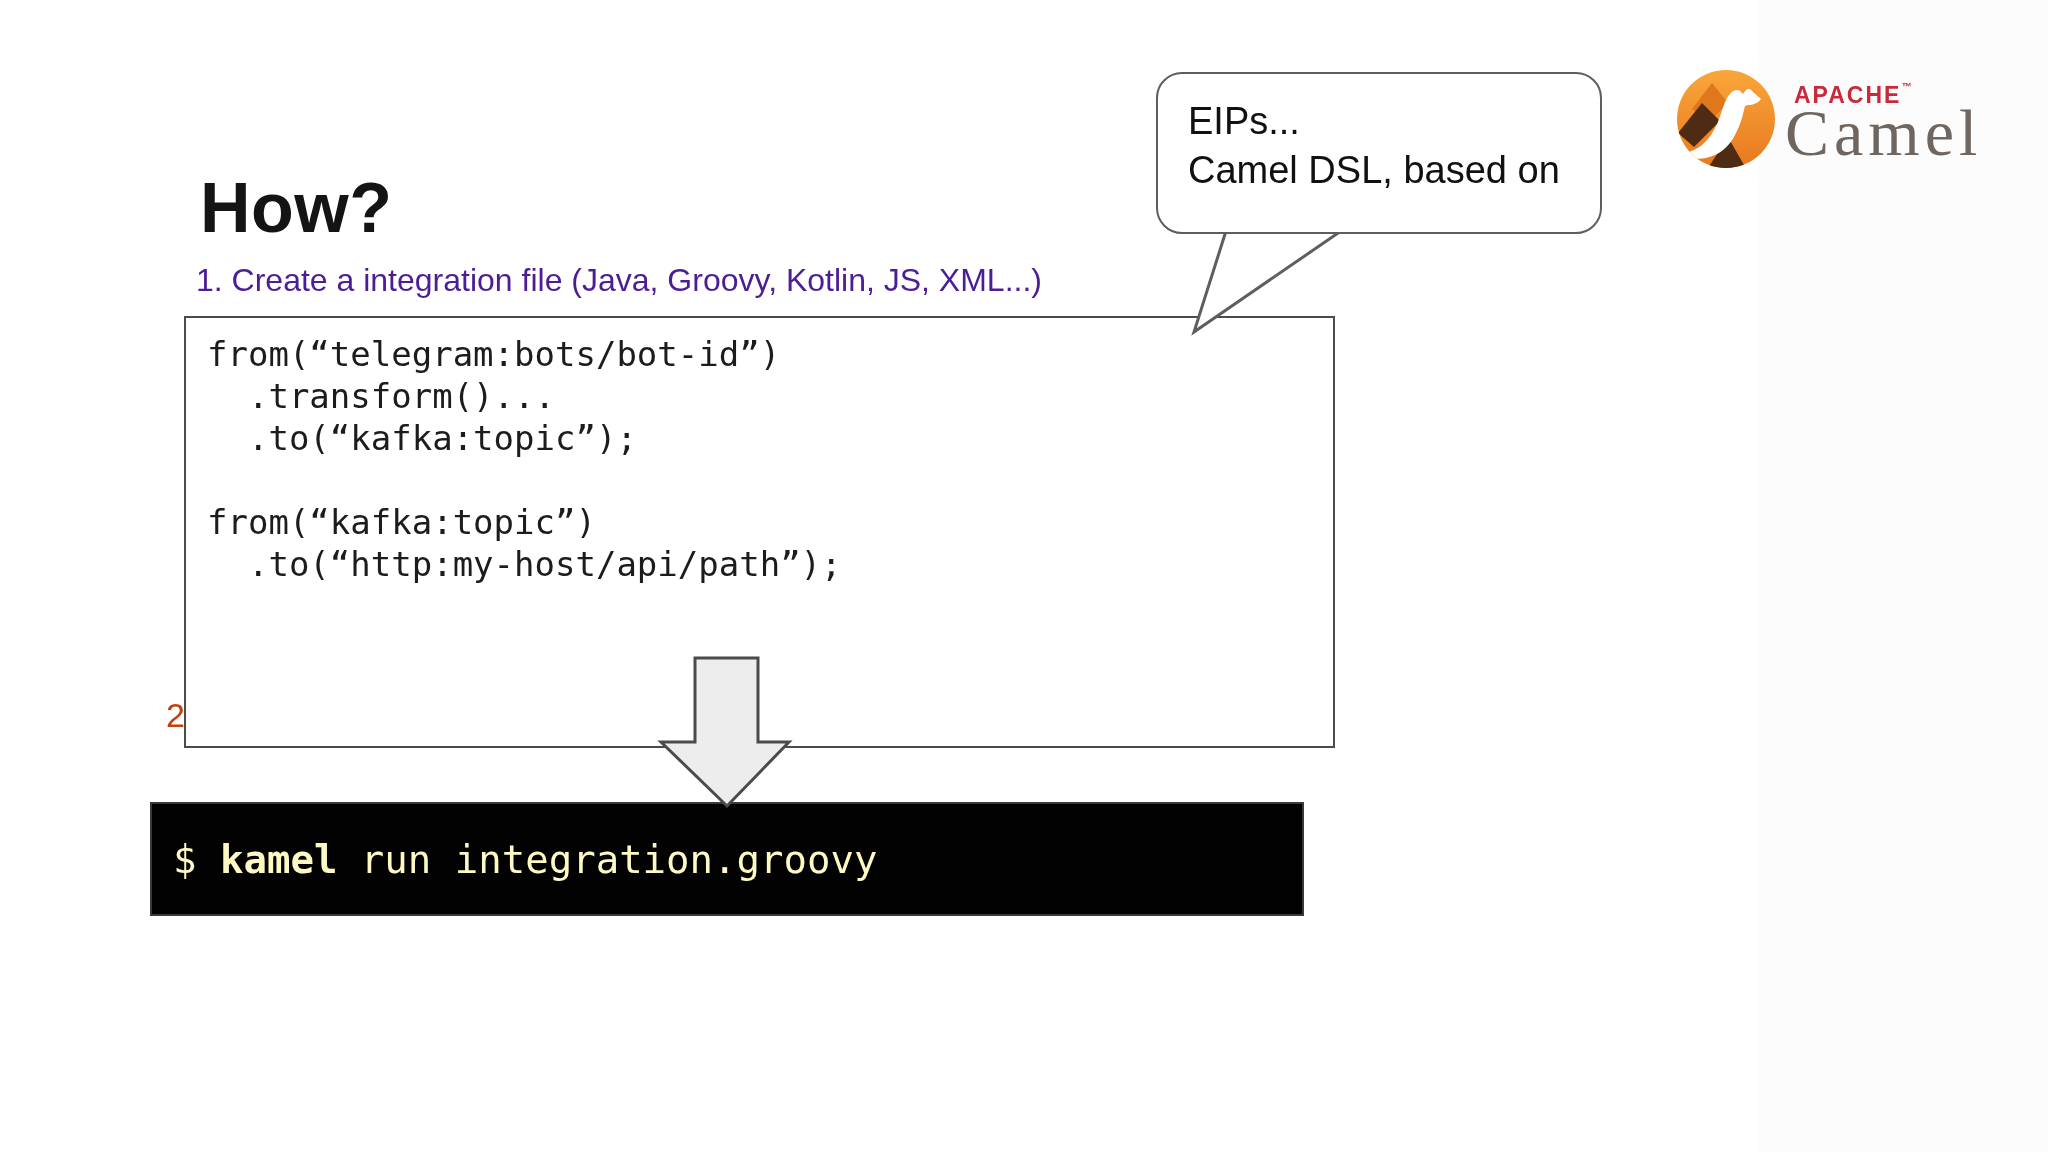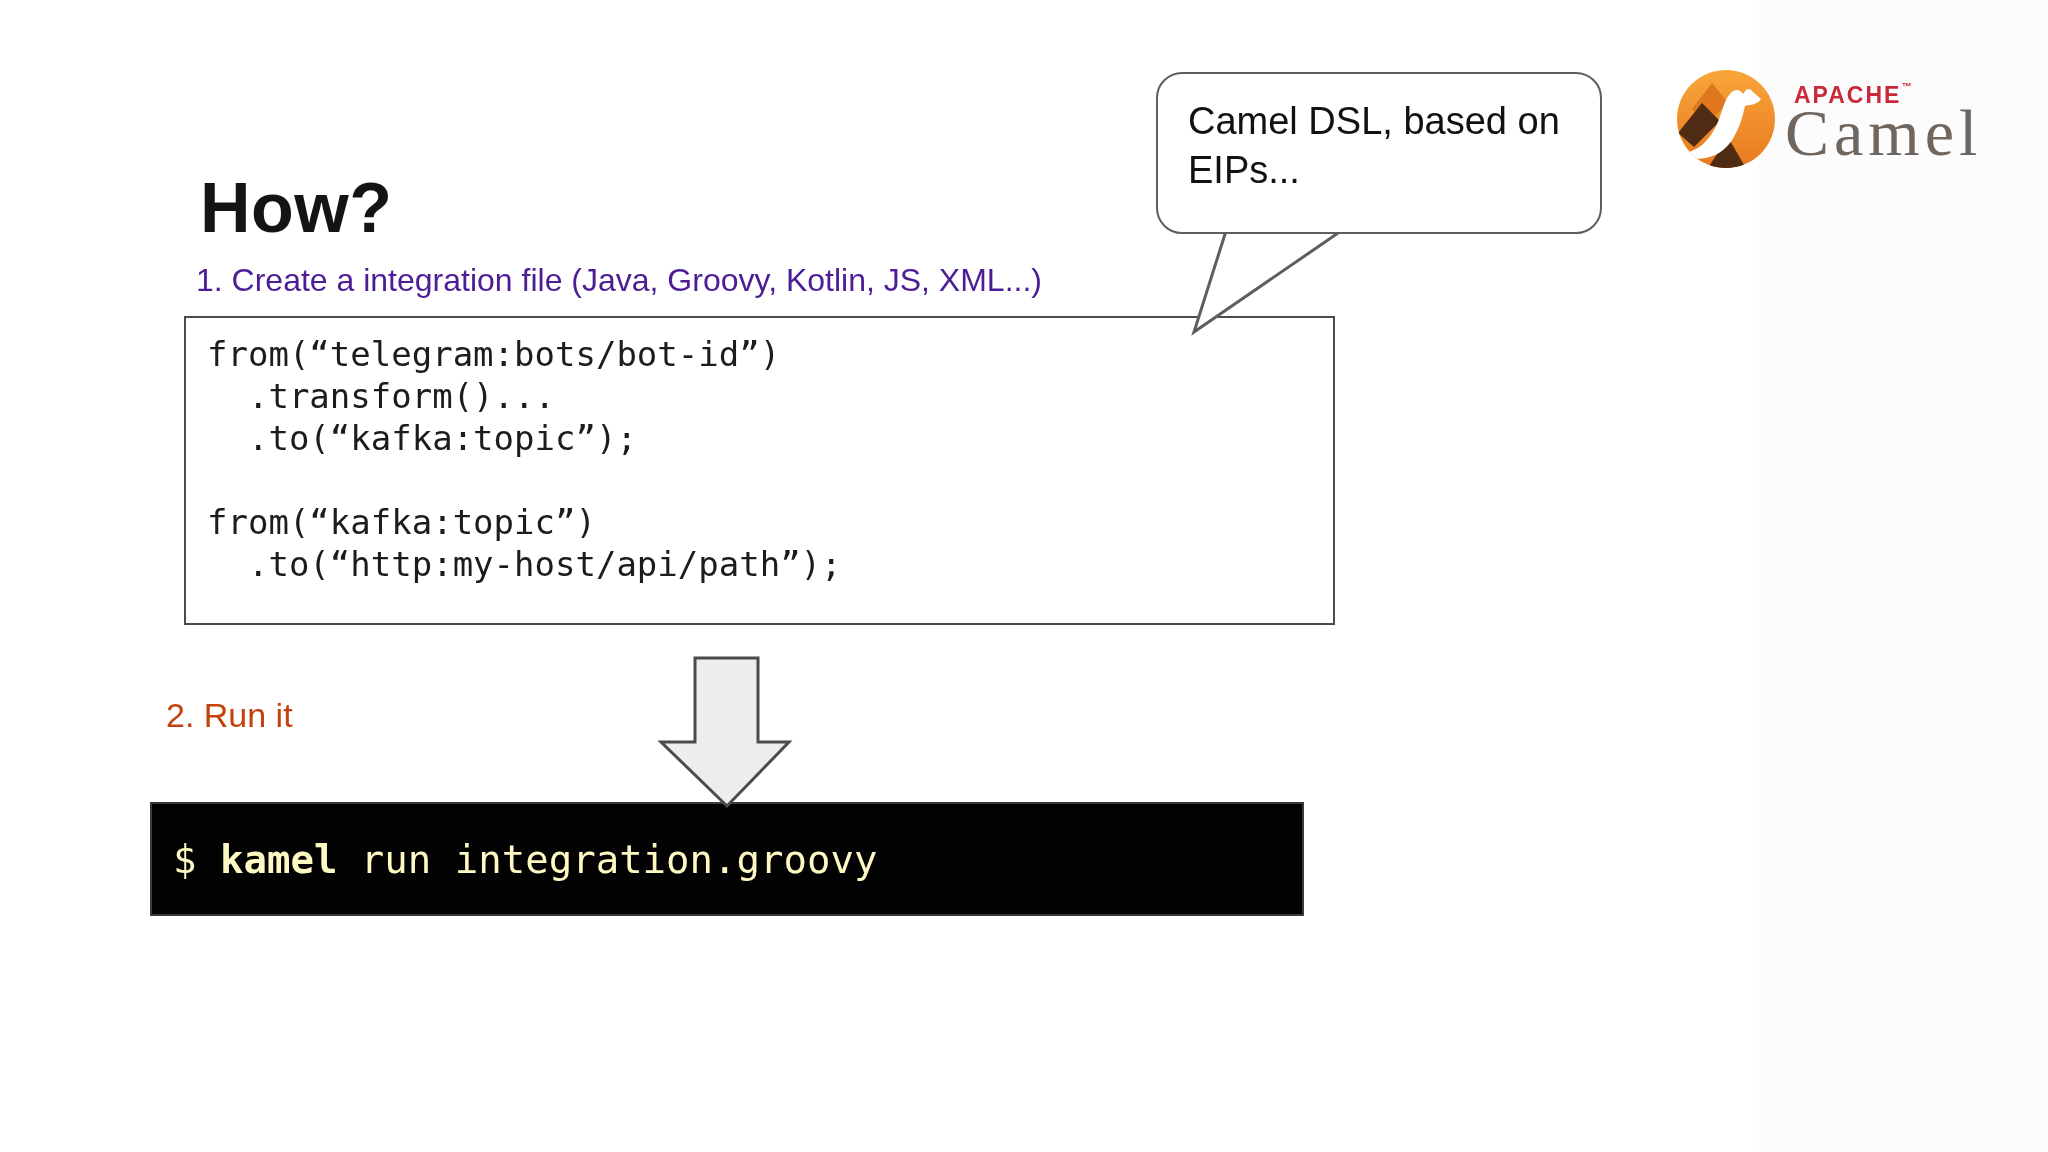--- a/index.html
+++ b/index.html
@@ -92,8 +92,8 @@
 
   <div id="bubble" class="abs">
     <div class="txt">
+      <div>EIPs...</div>
       <div>Camel DSL, based on</div>
-      <div>EIPs...</div>
     </div>
   </div>
 

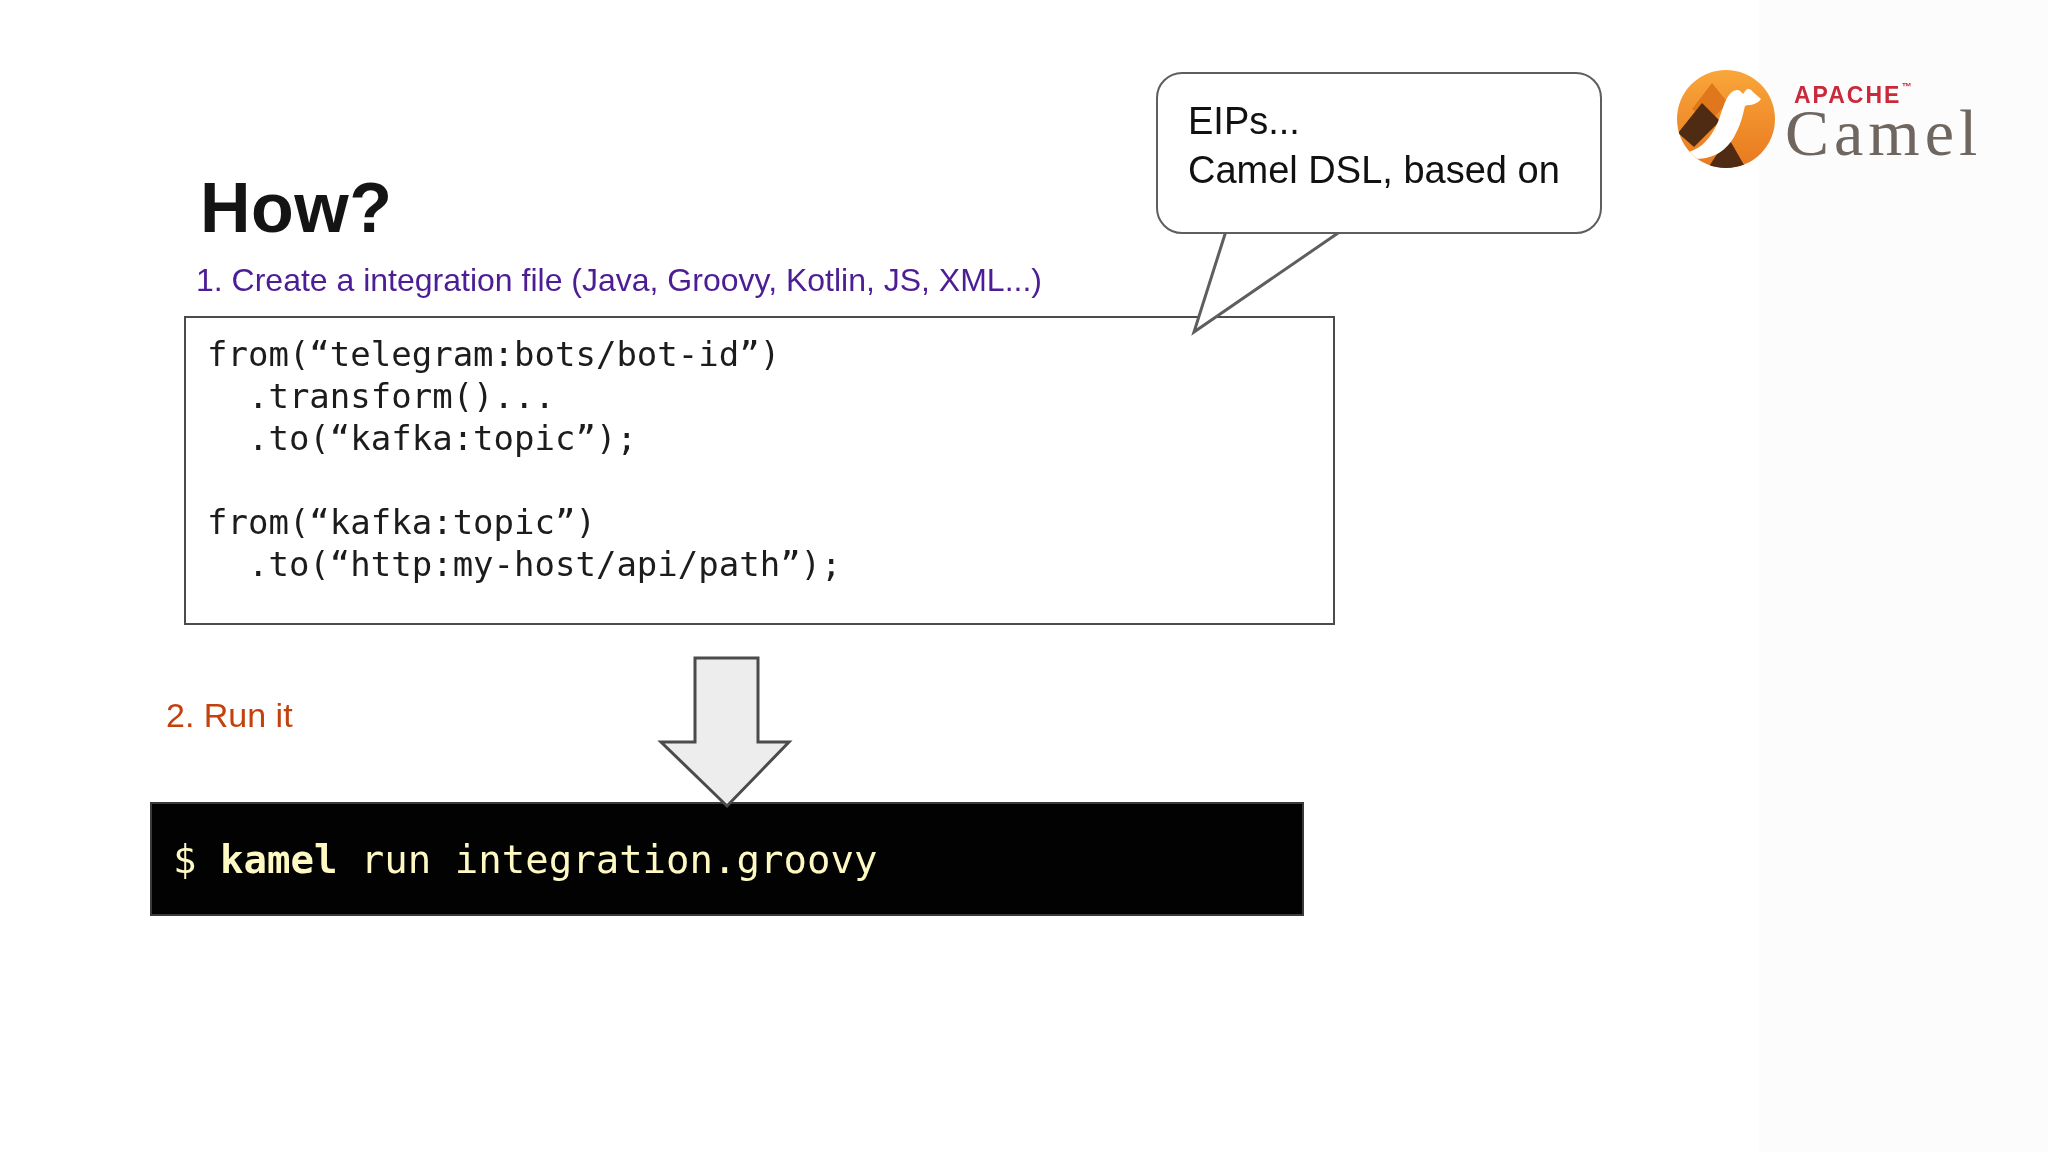--- a/index.html
+++ b/index.html
@@ -28,7 +28,7 @@
   #step1{left:196px;top:260px;font-size:32px;line-height:40px;font-weight:500;color:#4c1d95;}
   #step2{left:166px;top:695px;font-size:34px;line-height:40px;font-weight:500;color:#c2410c;}
   
-  #codebox{left:184px;top:316px;width:1151px;height:309px;box-sizing:border-box;
+  #codebox{left:184px;top:316px;width:1151px;height:432px;box-sizing:border-box;
     background:#fff;border:2px solid #4b4b4b;z-index:1;}
   #codebox pre{margin:0;padding:15px 0 0 21px;font-family:"DejaVu Sans Mono",monospace;
     font-size:34px;line-height:42px;color:#1c1c1c;white-space:pre;}

